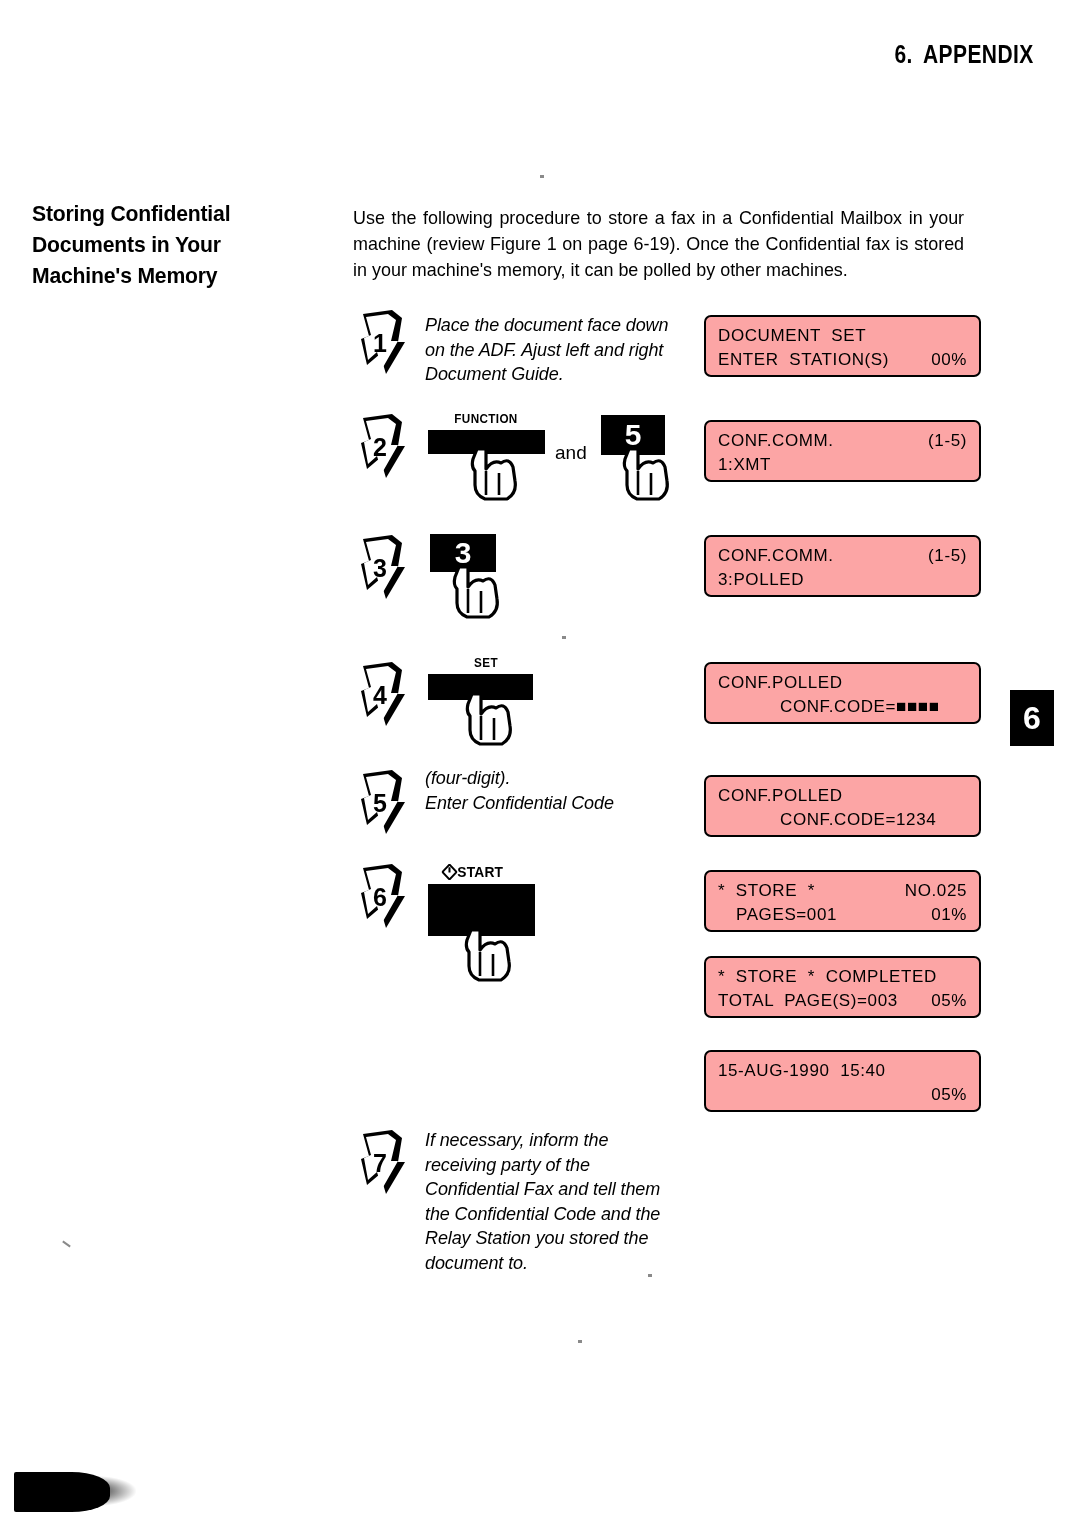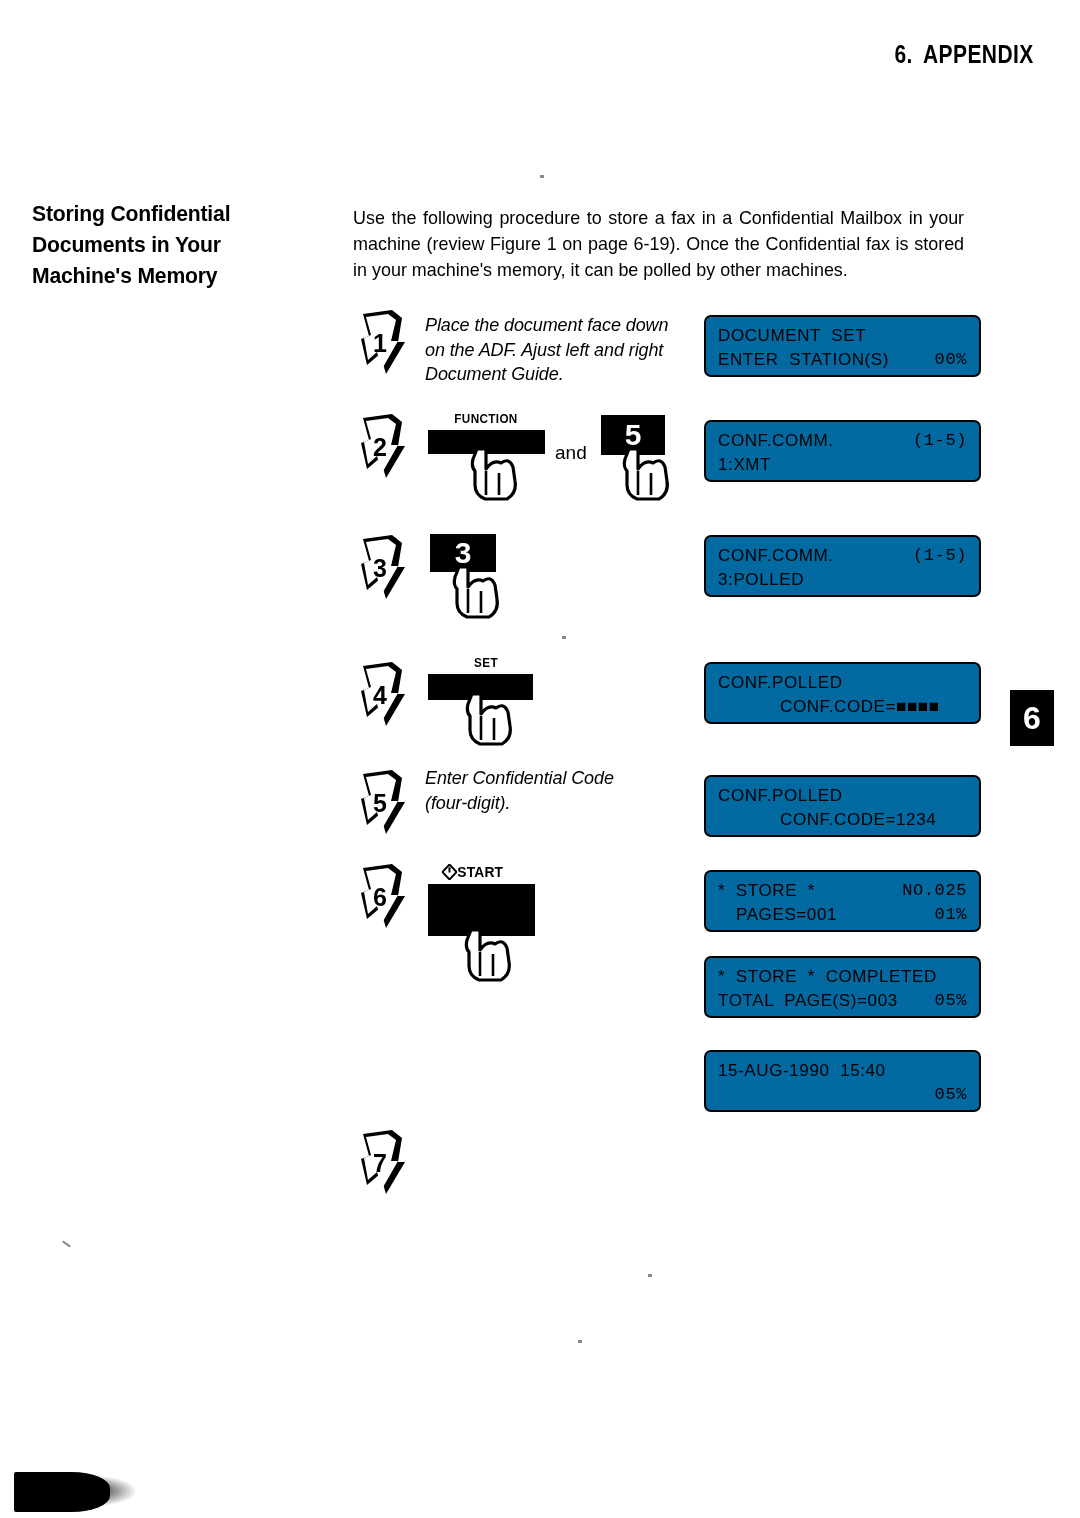--- a/index.html
+++ b/index.html
@@ -128,7 +128,7 @@
     height: 62px;
     border: 2.5px solid #000000;
     border-radius: 7px;
-    background: #0369a1;
+    background: #fca5a5;
     padding: 7px 12px 0 12px;
   }
   .lcd::after {

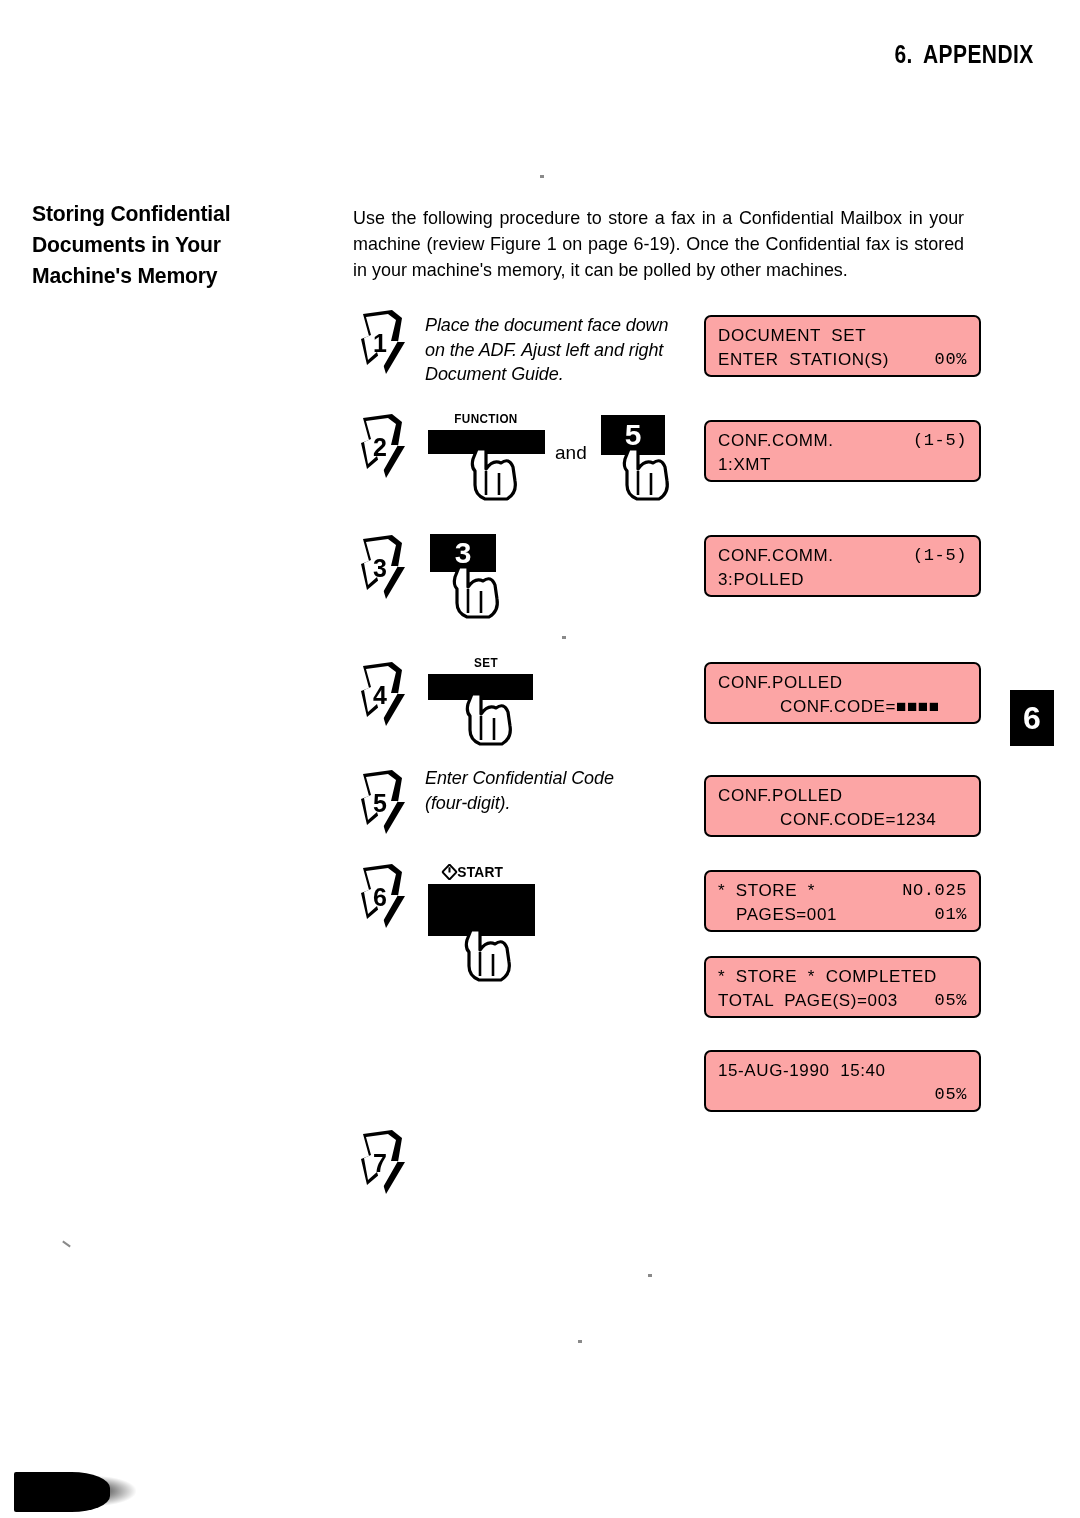--- a/index.html
+++ b/index.html
@@ -154,7 +154,7 @@
     justify-content: space-between;
   }
   .lcd-line .l { letter-spacing: 0.6px; }
-  .lcd-line .r { letter-spacing: 0.6px; font-family: Liberation Mono, monospace; }
+  .lcd-line .r { letter-spacing: 0.6px; }
   .lcd-line.indent { padding-left: 62px; align-items: flex-end; }
   .lcd-line.right { justify-content: flex-end; }
   .blocks { letter-spacing: 1px; }

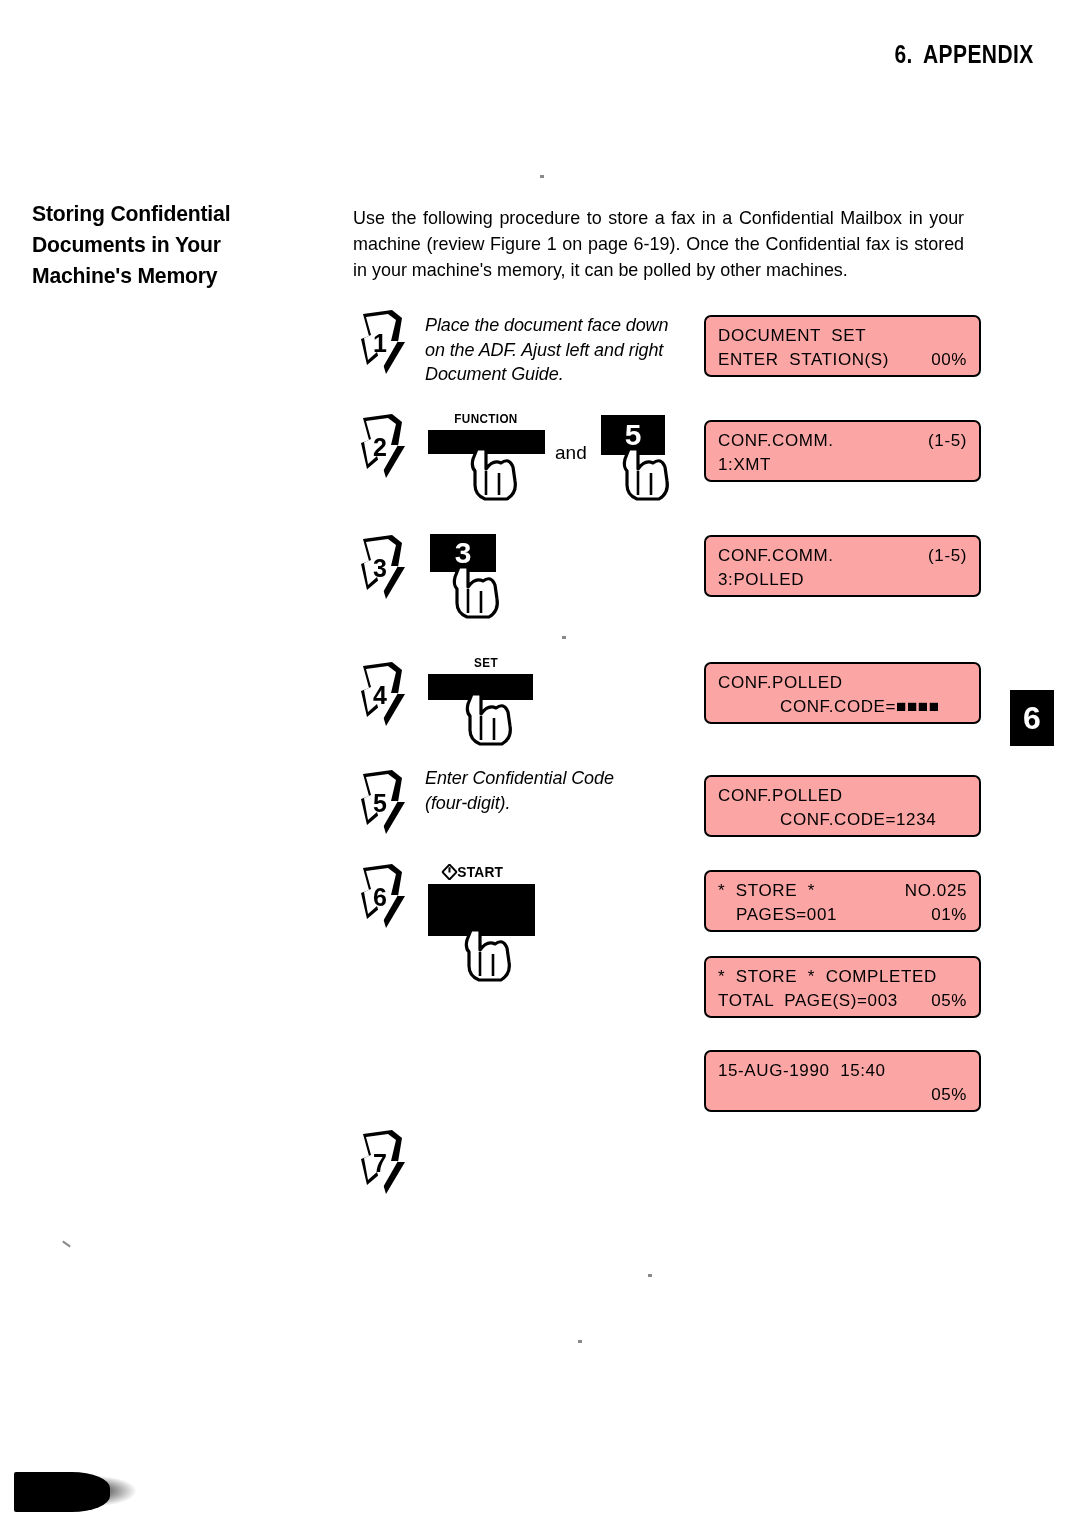--- a/index.html
+++ b/index.html
@@ -343,8 +343,8 @@
     </svg>
   </div>
   <div class="step-text" style="left:425px; top:766px; width:270px;">
+    <div>(four-digit).</div>
     <div>Enter Confidential Code</div>
-    <div>(four-digit).</div>
   </div>
 
   <div class="lcd-wrap" style="left:704px; top:775px;">

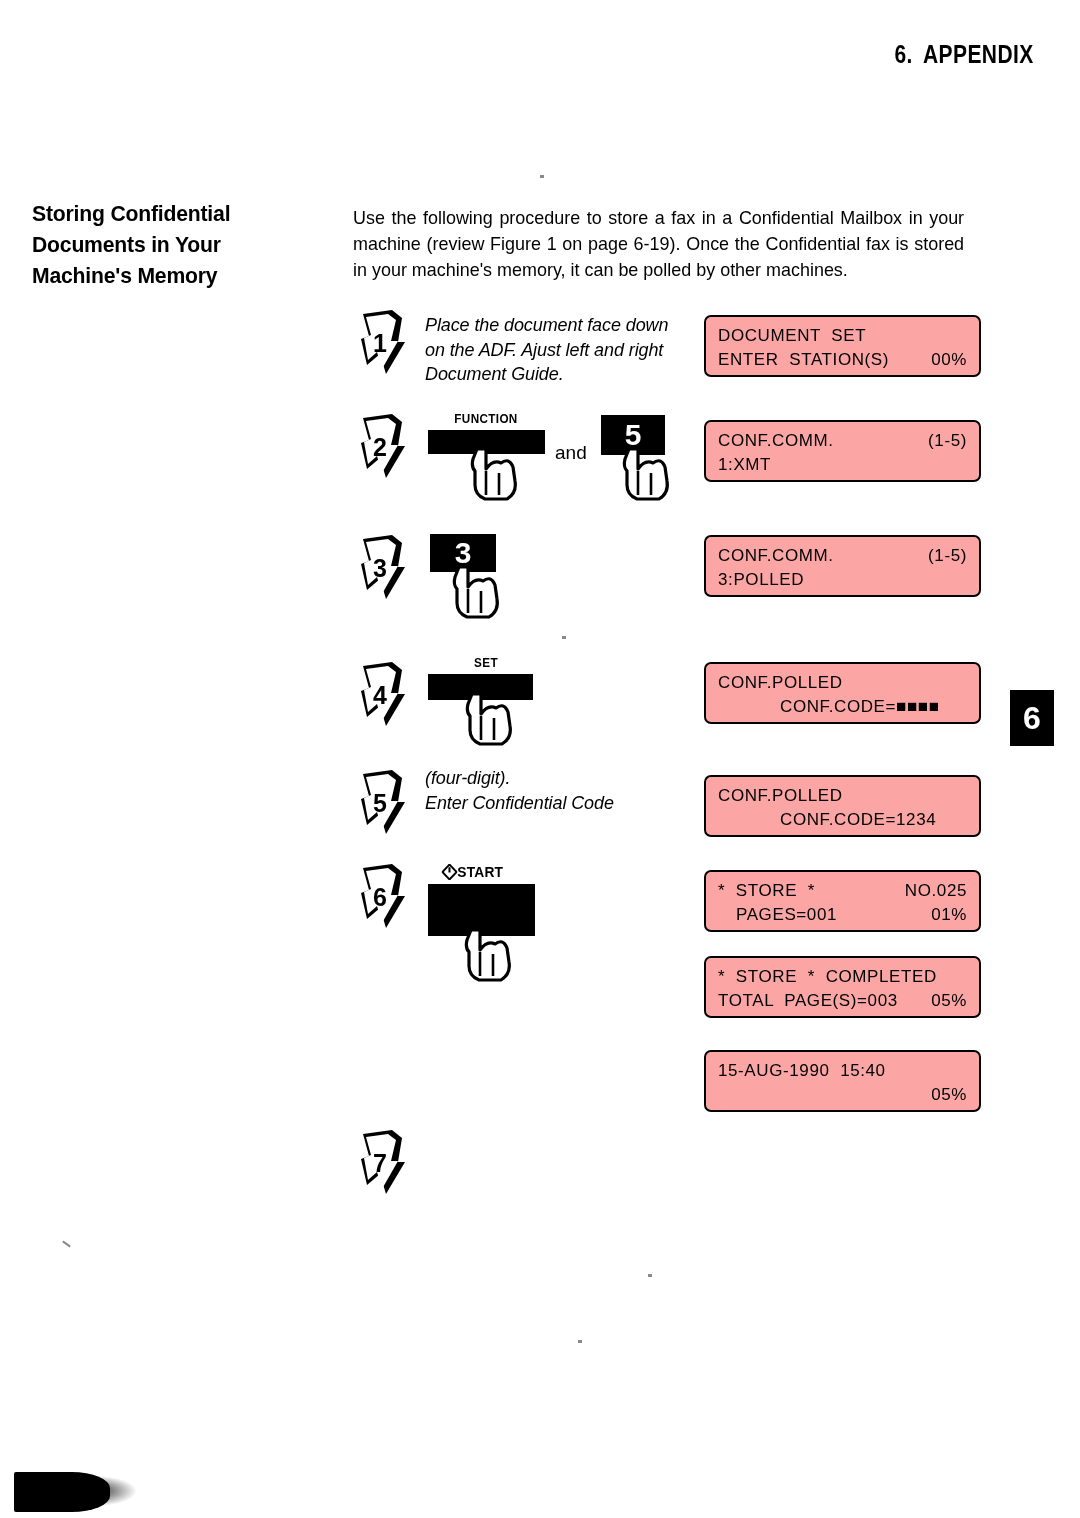--- a/index.html
+++ b/index.html
@@ -427,6 +427,7 @@
       <text x="22" y="44" font-family="Liberation Sans, sans-serif" font-size="25" font-weight="bold" fill="#000" text-anchor="middle">7</text>
     </svg>
   </div>
+  <div class="step-text" style="left:425px; top:1128px; width:256px;">If necessary, inform the receiving party of the Confidential Fax and tell them the Confidential Code and the Relay Station you stored the document to.</div>
 
   <div class="page-tab">6</div>
 

